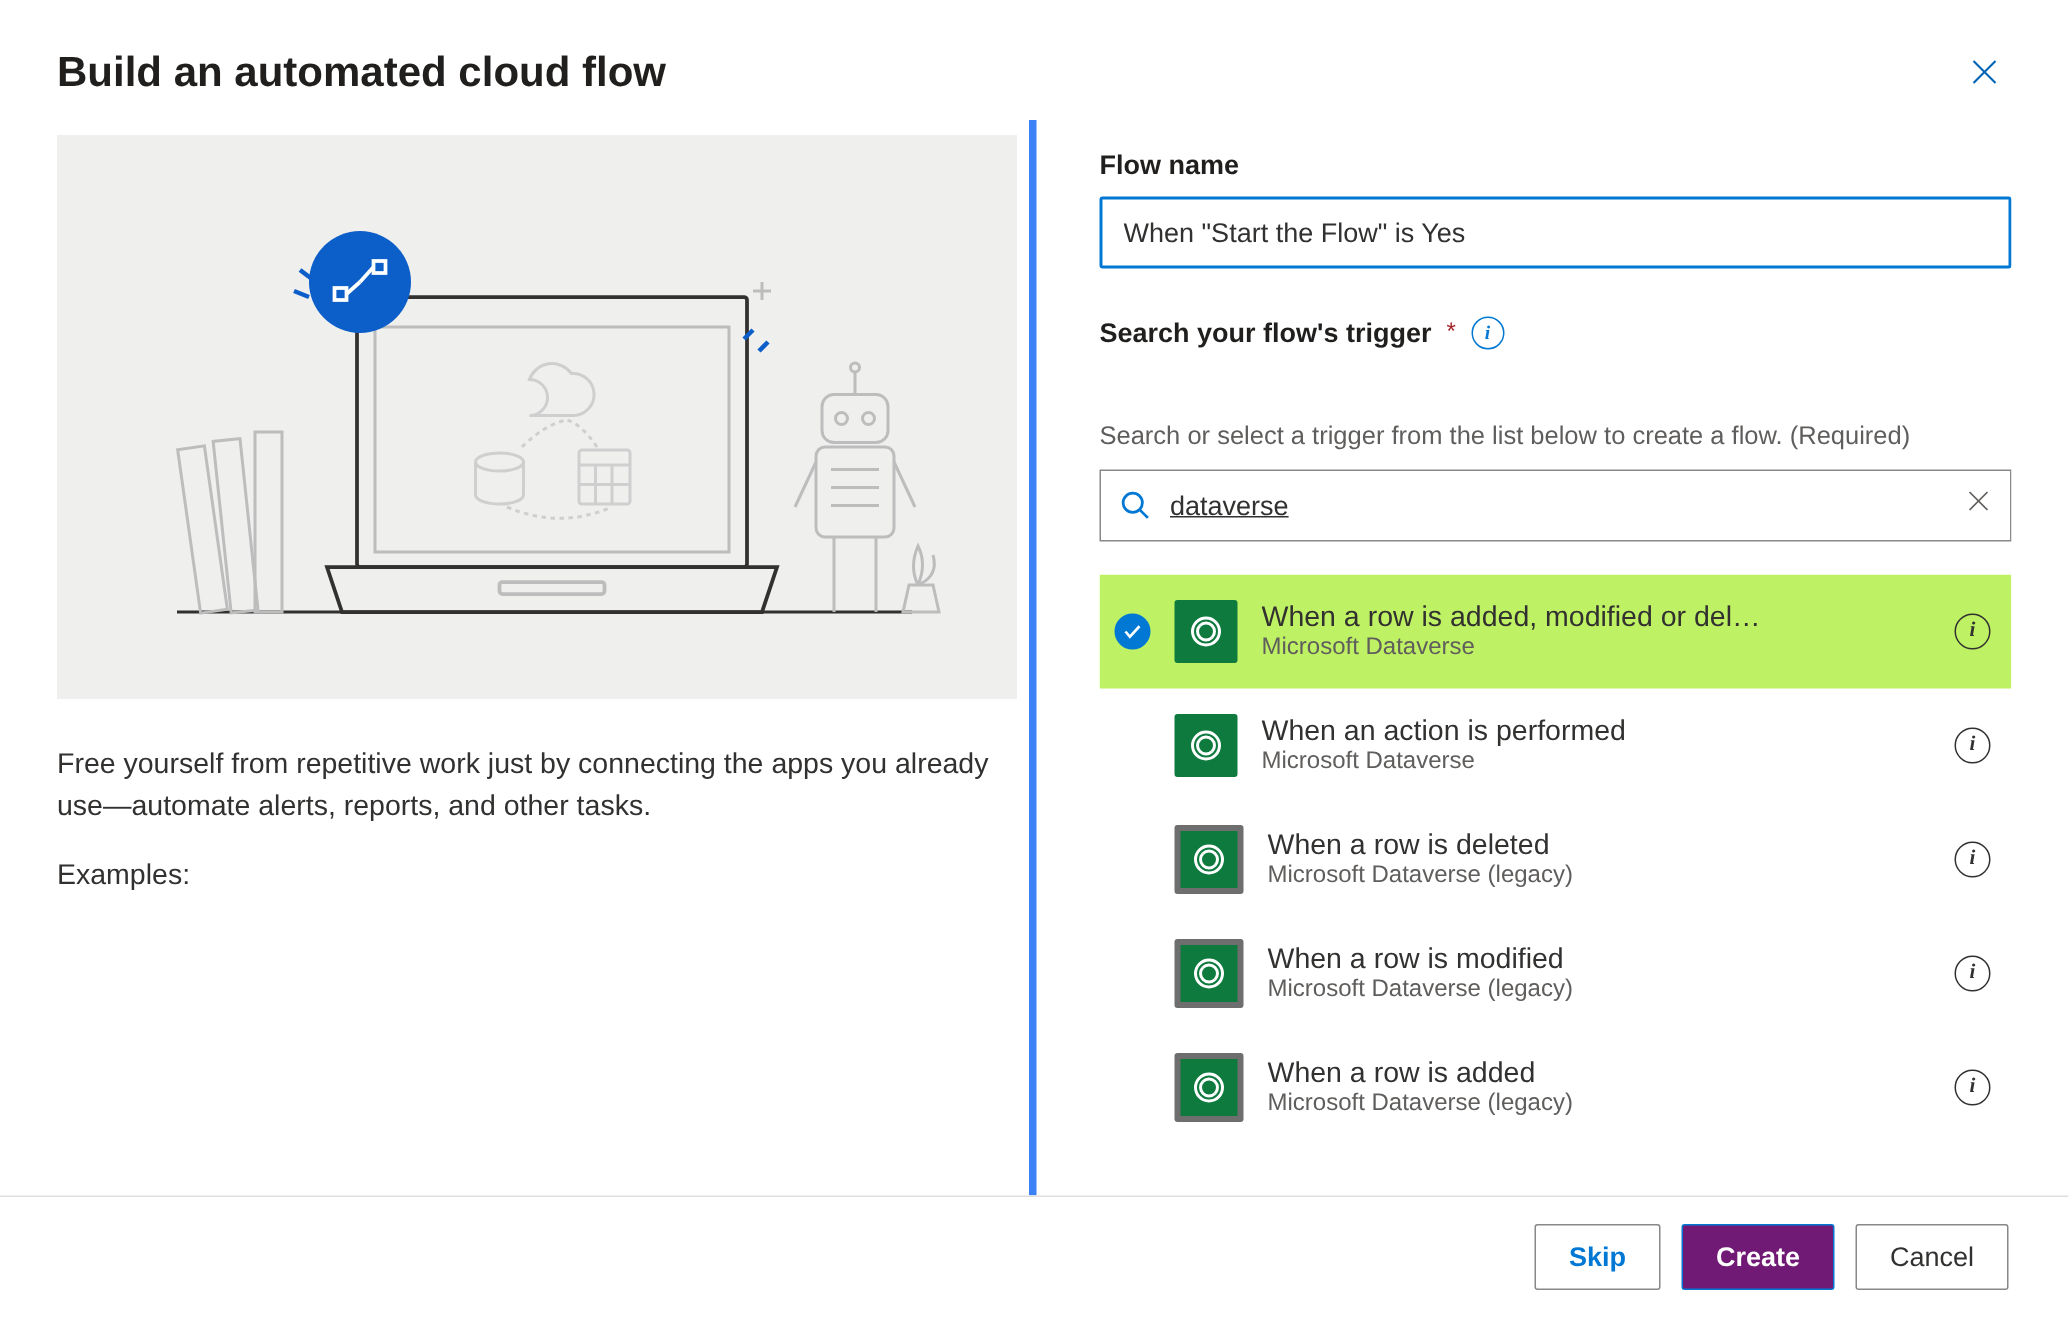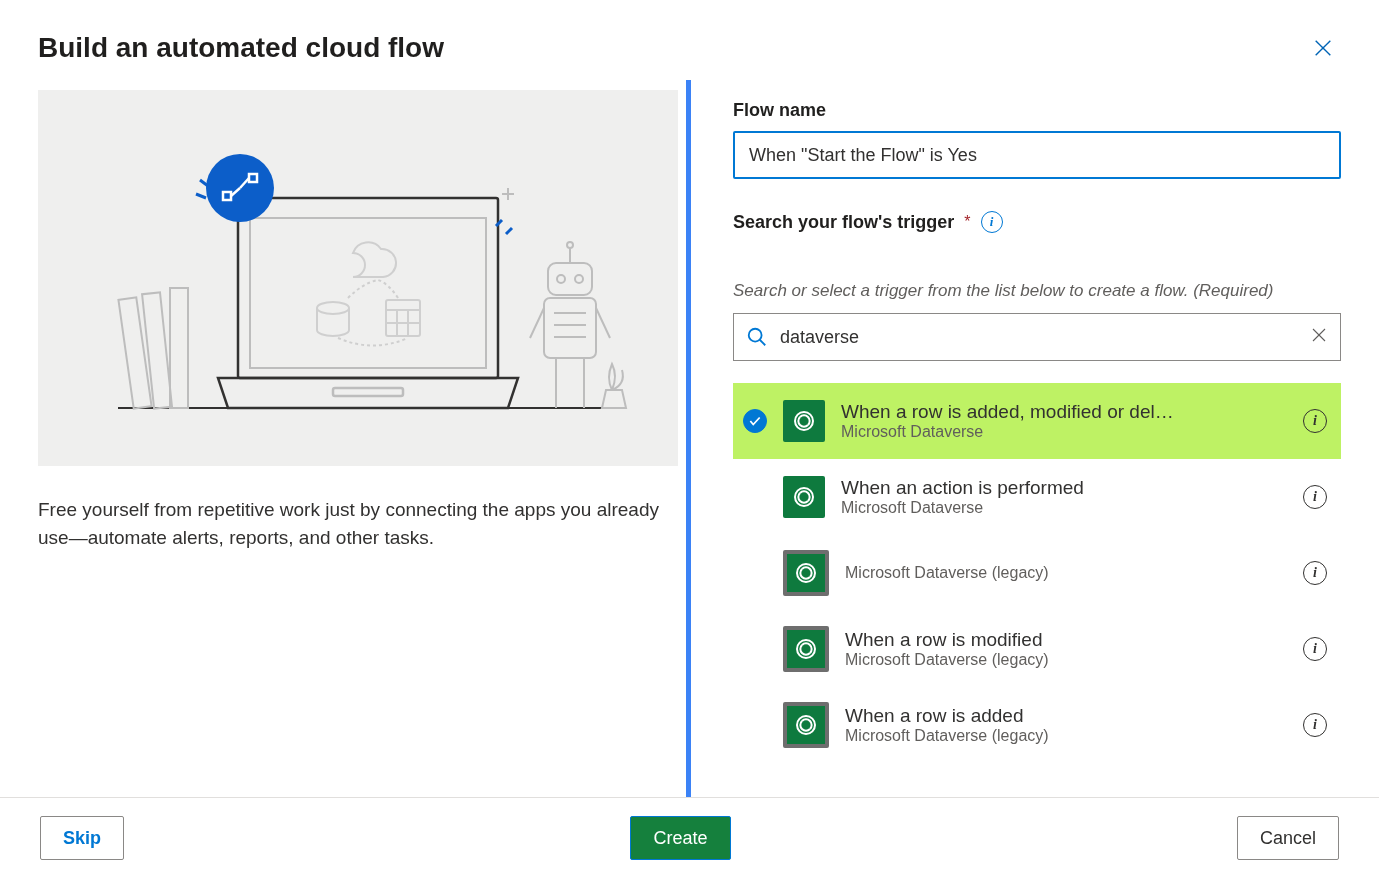--- a/index.html
+++ b/index.html
@@ -337,7 +337,7 @@
         </div>
       </div>
 
-      <p class="helper" style="margin-top:30px;font-style:italic;">Search or select a trigger from the list below to create a flow. (Required)</p>
+      <p class="helper" style="margin-top:30px;">Search or select a trigger from the list below to create a flow. (Required)</p>
 
       <div class="search-wrap">
         <svg class="search-icon" width="22" height="22" viewBox="0 0 24 24" fill="none" stroke="currentColor" stroke-width="2">

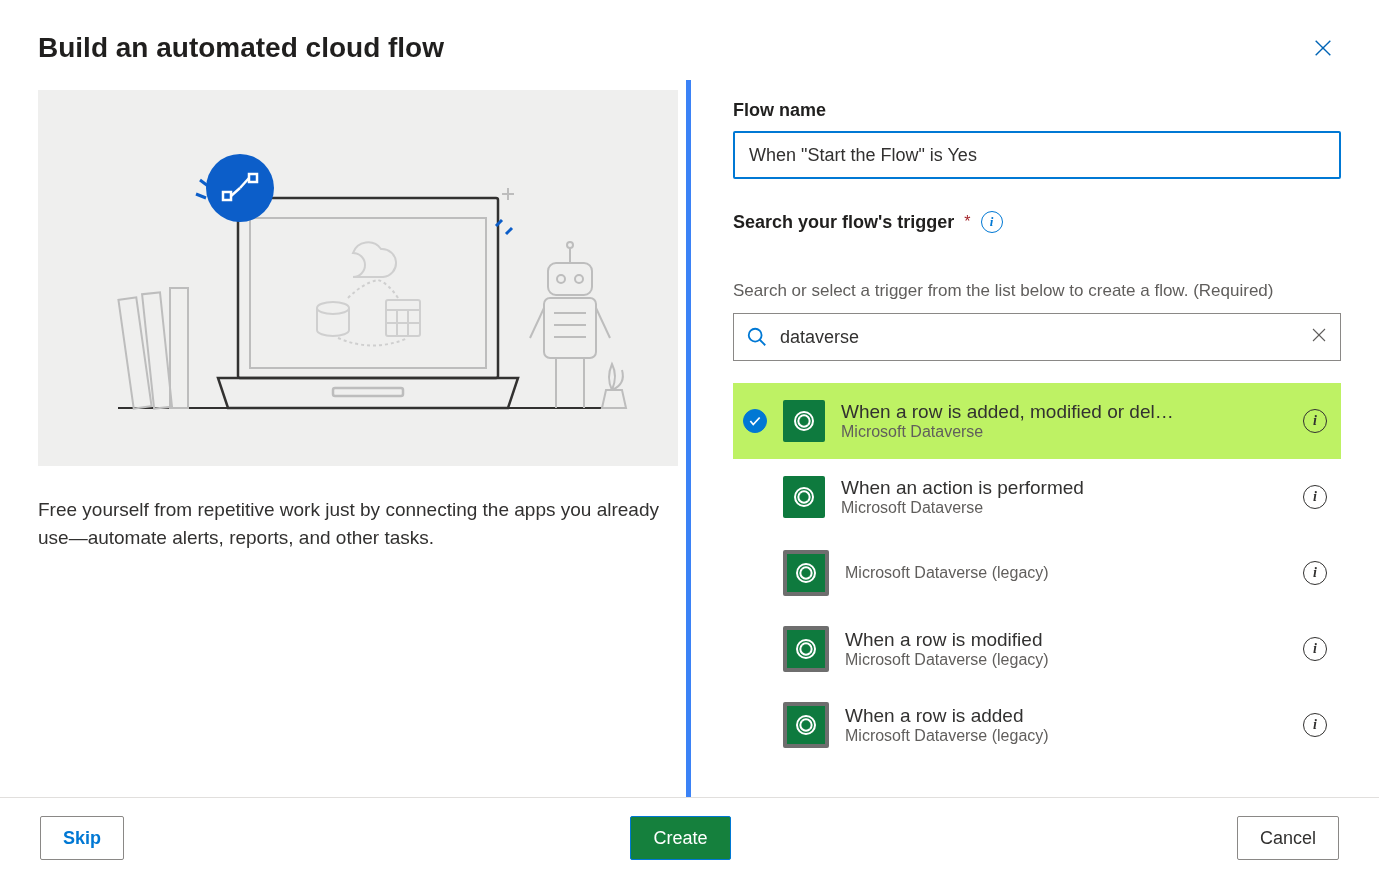--- a/index.html
+++ b/index.html
@@ -140,6 +140,7 @@
     outline: none;
     font-size: 18px;
     color: #323130;
+    text-decoration: underline;
   }
   .clear-btn {
     background: none; border: none; cursor: pointer;

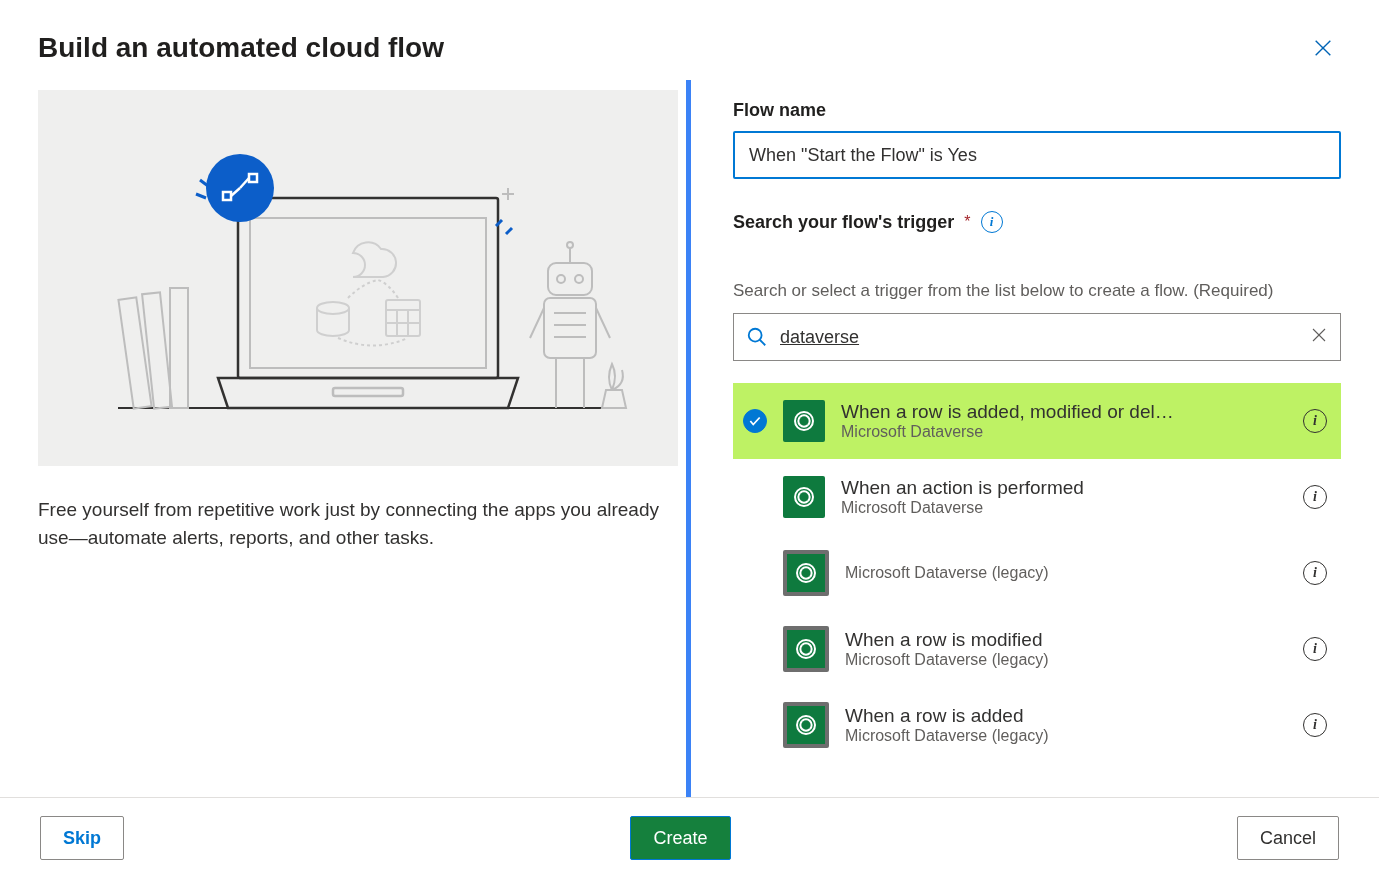--- a/index.html
+++ b/index.html
@@ -399,6 +399,7 @@
               </svg>
             </div>
             <div class="trigger-text">
+              <div class="trigger-title">When a row is deleted</div>
               <div class="trigger-sub">Microsoft Dataverse (legacy)</div>
             </div>
             <div class="item-info">i</div>

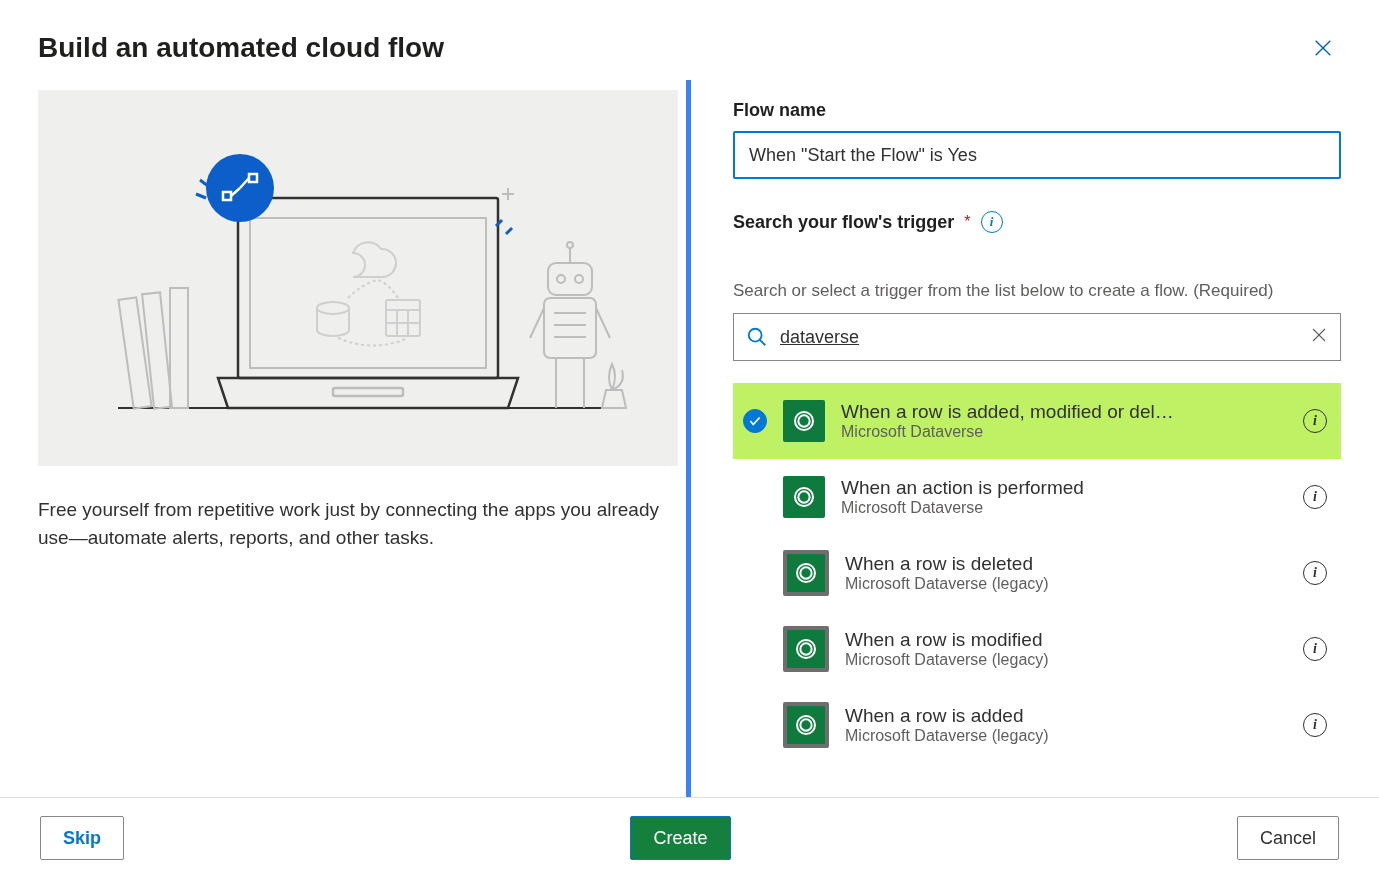--- a/index.html
+++ b/index.html
@@ -324,6 +324,7 @@
       </div>
 
       <p class="desc">Free yourself from repetitive work just by connecting the apps you already use—automate alerts, reports, and other tasks.</p>
+      <p class="examples-label">Examples:</p>
     </div>
 
     <div class="right">

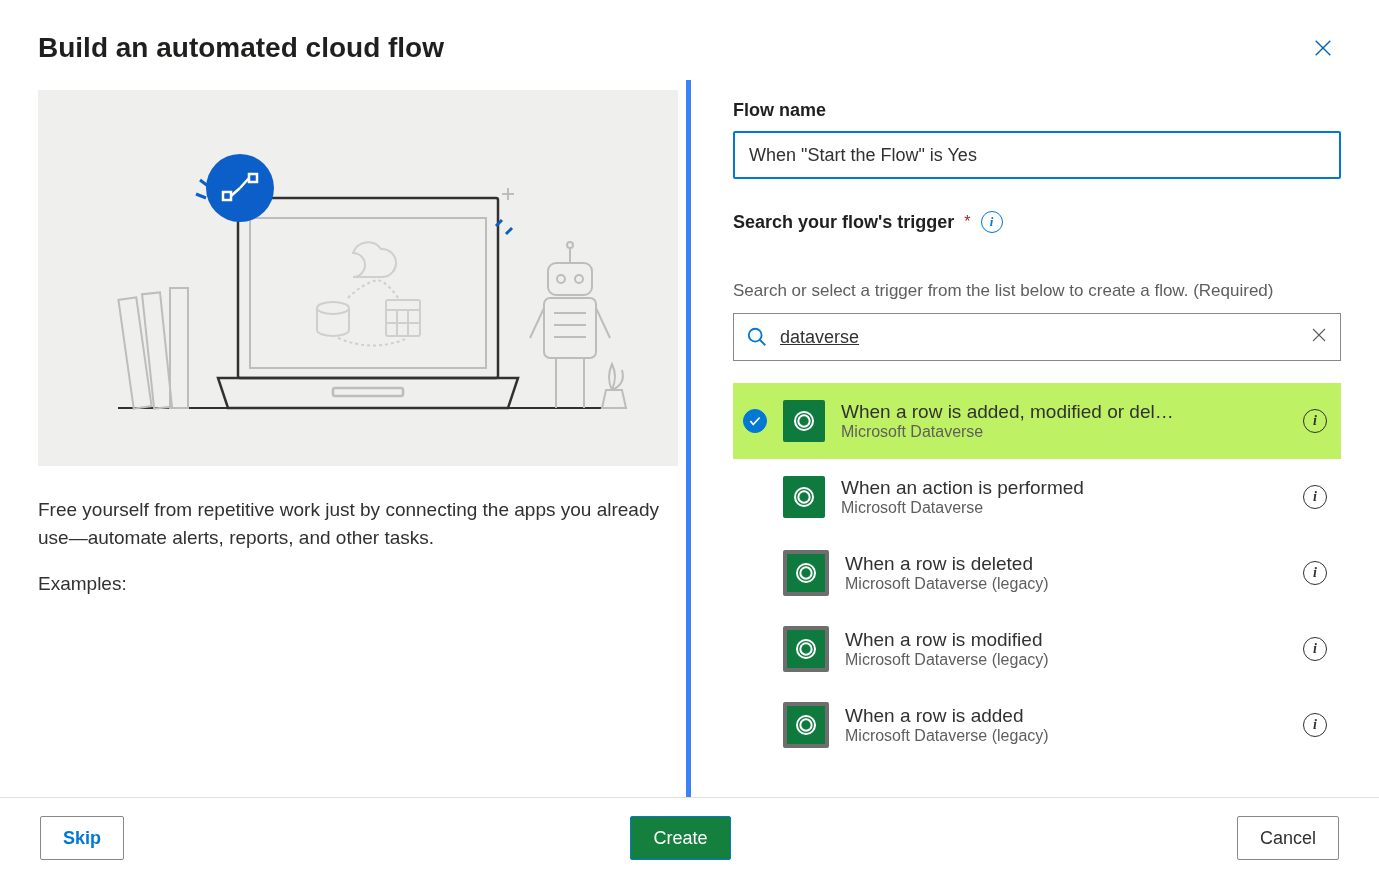--- a/index.html
+++ b/index.html
@@ -210,7 +210,7 @@
     border-top: 1px solid #e1dfdd;
     padding: 18px 40px;
     display: flex;
-    justify-content: space-between;
+    justify-content: flex-end;
     gap: 14px;
   }
   .btn {

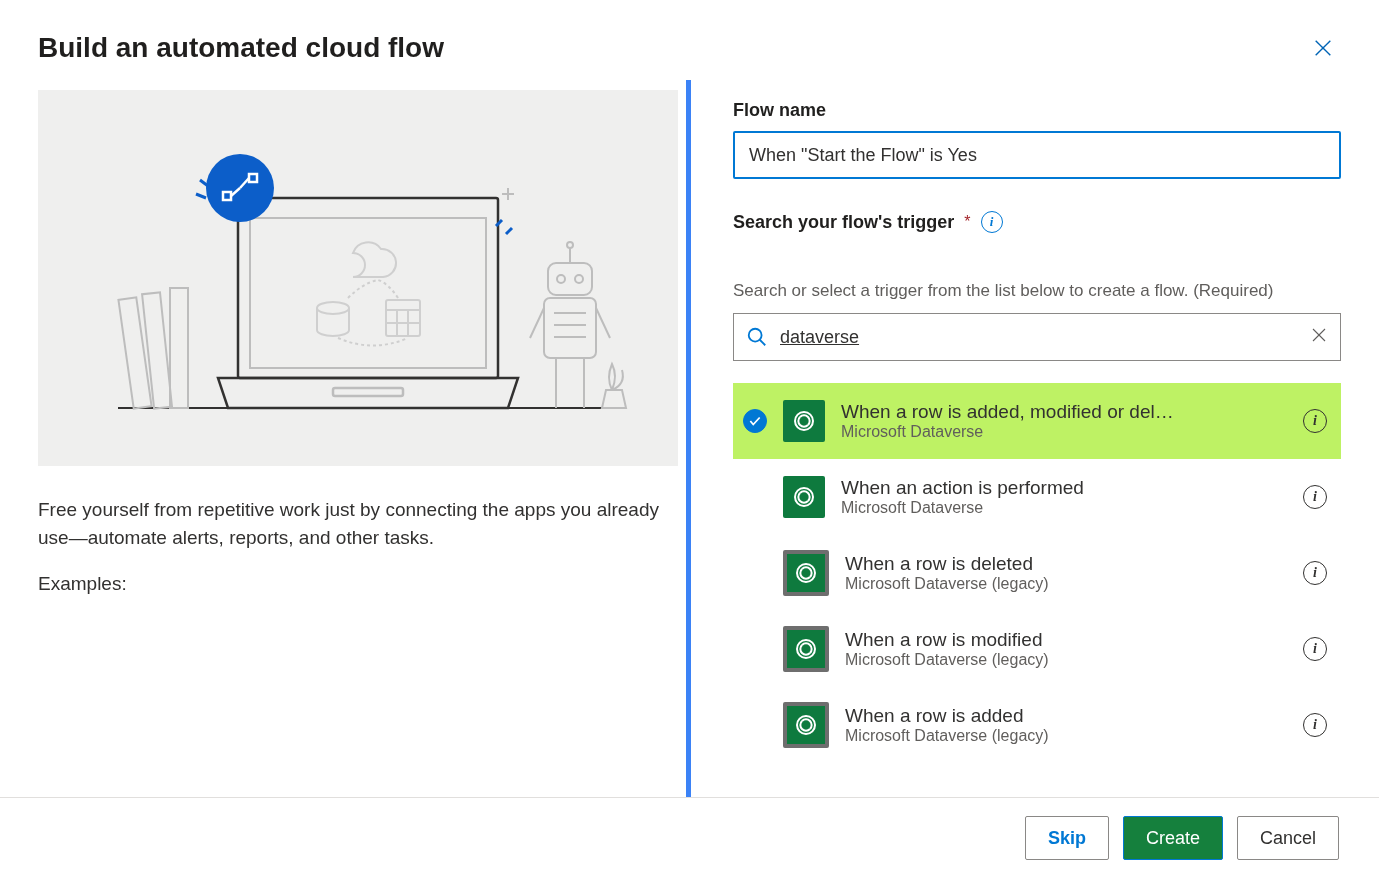--- a/index.html
+++ b/index.html
@@ -224,7 +224,7 @@
   }
   .btn.skip { color: #0078d4; font-weight: 600; }
   .btn.primary {
-    background: #15803d; color: #fff; border-color: #0078d4; font-weight: 400;
+    background: #701a75; color: #fff; border-color: #0078d4; font-weight: 700;
   }
   .btn.cancel { color: #323130; }
 </style>

